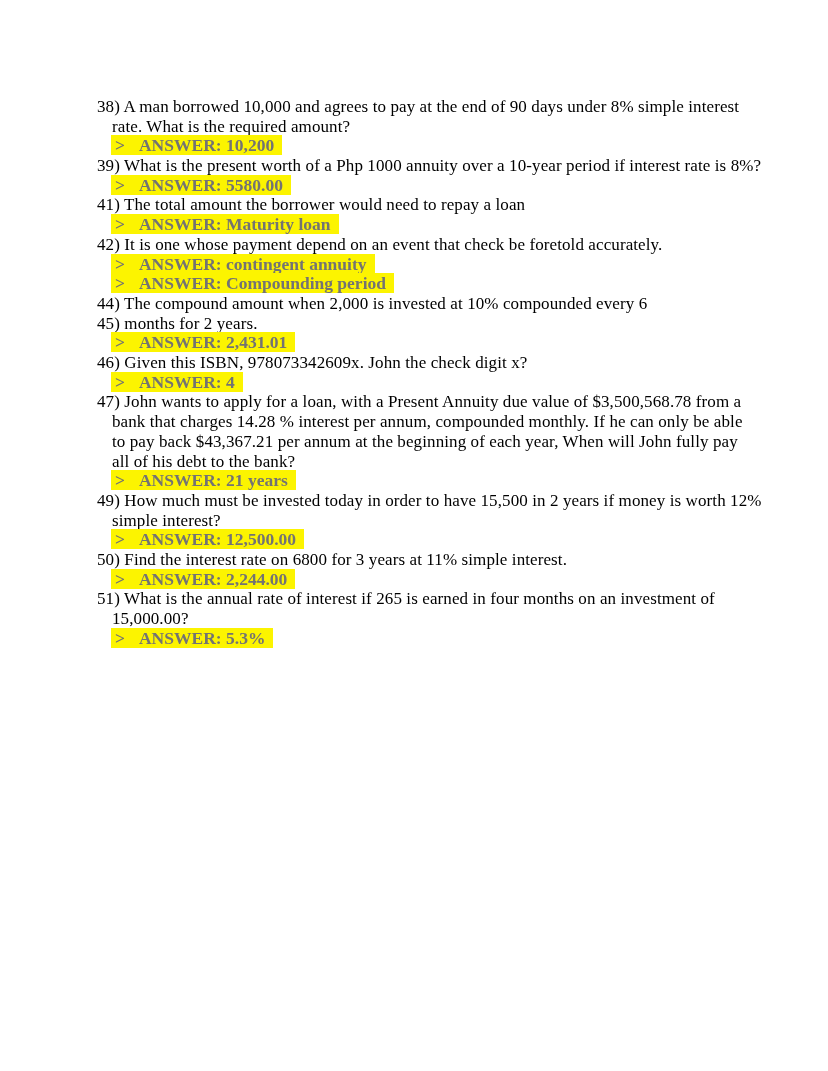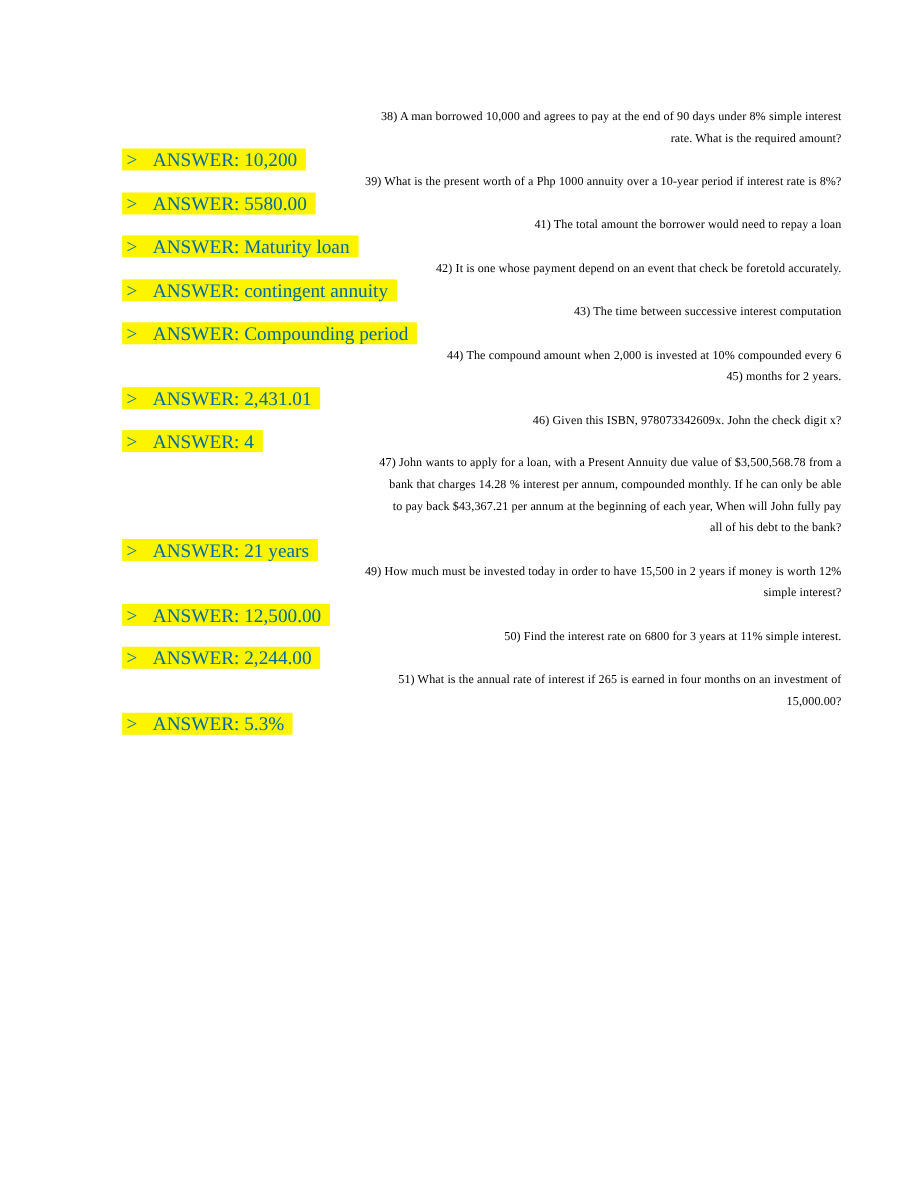--- a/index.html
+++ b/index.html
@@ -22,12 +22,11 @@
     width: 668px;
   }
   .q {
-    font-size: 11px;
+    font-size: 17px;
     line-height: 19.7px;
     padding-left: 15px;
     text-indent: -15px;
     letter-spacing: 0.1px;
-    text-align: right;
   }
   .qt {
     white-space: pre-line;

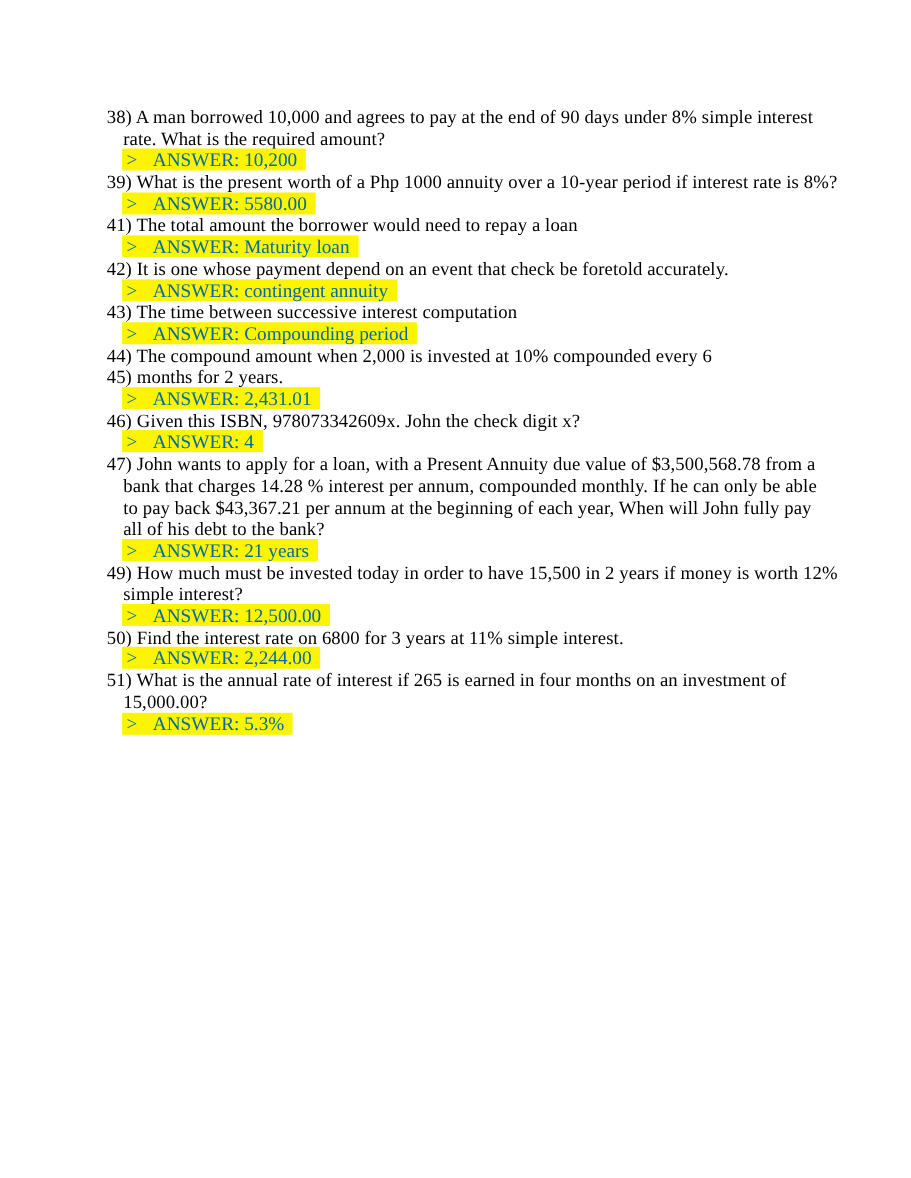--- a/index.html
+++ b/index.html
@@ -38,8 +38,8 @@
   }
   .hl {
     background: #fcf400;
-    color: #0369a1;
-    font-weight: normal;
+    color: #737373;
+    font-weight: bold;
     font-size: 17.5px;
     padding: 0 8px 0 4px;
   }

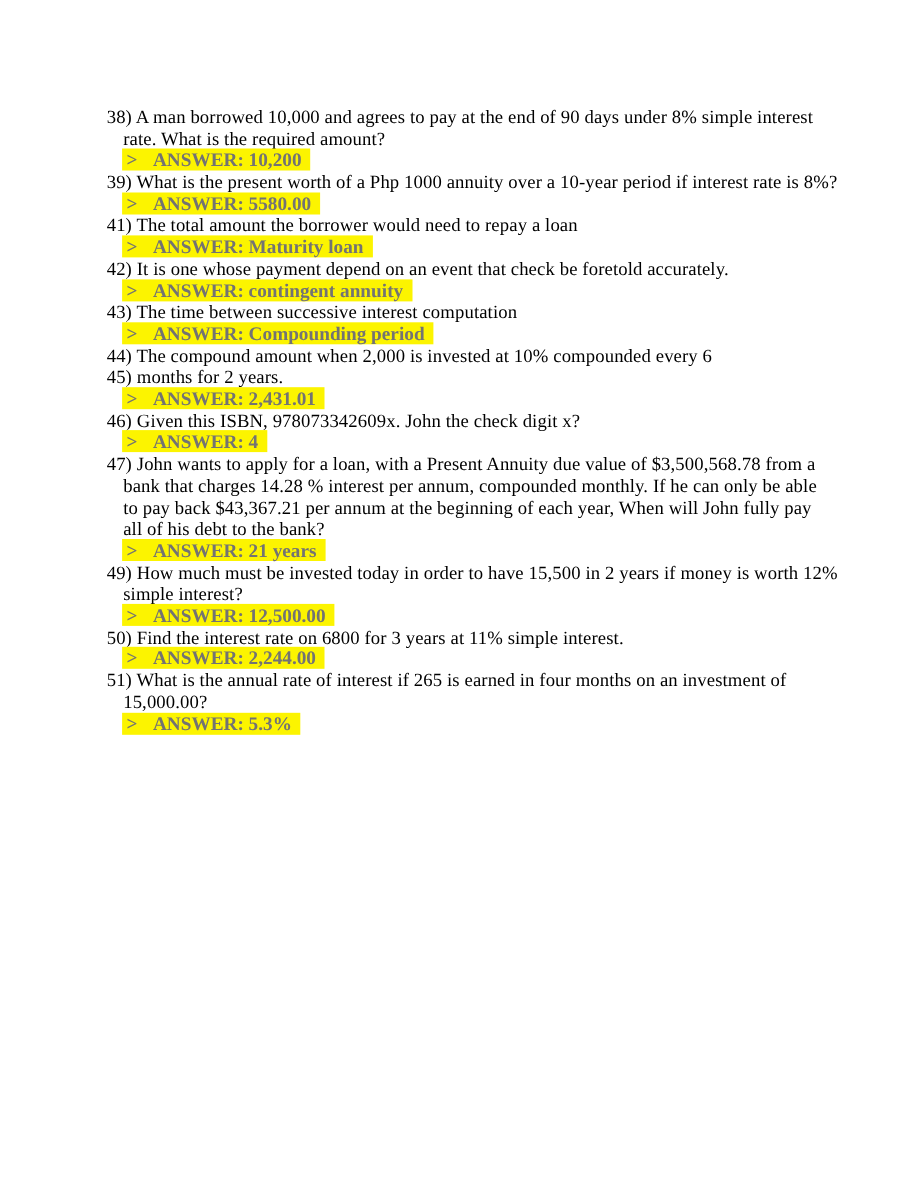--- a/index.html
+++ b/index.html
@@ -77,7 +77,6 @@
   </div>
 
   <div class="item">
-    <div class="q"><span class="num">43)</span> <span class="qt">The time between successive interest computation</span></div>
     <div class="a"><mark class="hl"><span class="gt">&gt;</span><span class="at">ANSWER: Compounding period</span></mark></div>
   </div>
 

